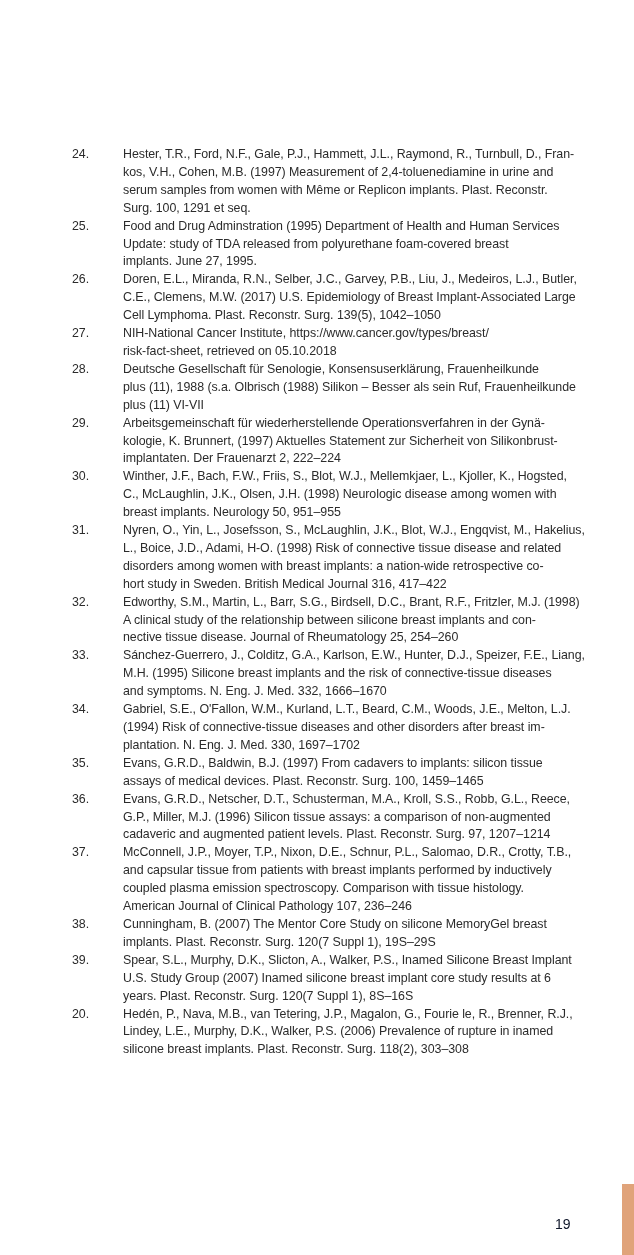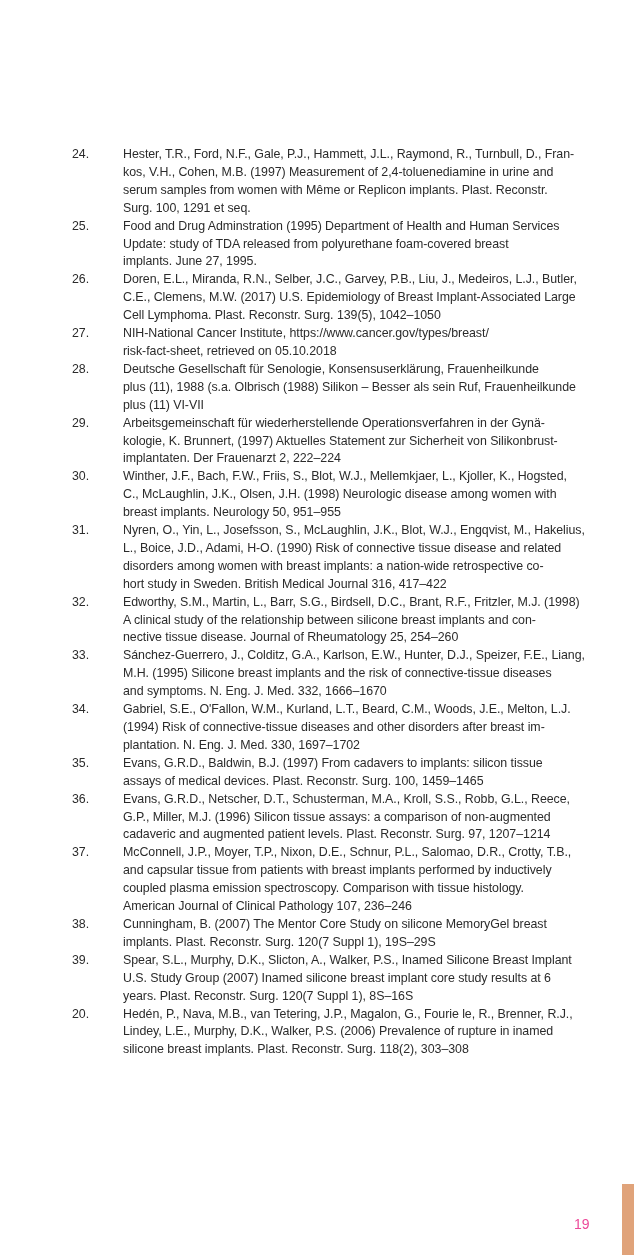--- a/index.html
+++ b/index.html
@@ -90,7 +90,7 @@
       <span class="ref-num">31.</span>
       <span class="ref-body">
         <span class="ref-line">Nyren, O., Yin, L., Josefsson, S., McLaughlin, J.K., Blot, W.J., Engqvist, M., Hakelius,</span>
-        <span class="ref-line">L., Boice, J.D., Adami, H-O. (1990) Risk of connective tissue disease and related</span>
+        <span class="ref-line">L., Boice, J.D., Adami, H-O. (1998) Risk of connective tissue disease and related</span>
         <span class="ref-line">disorders among women with breast implants: a nation-wide retrospective co-</span>
         <span class="ref-line">hort study in Sweden. British Medical Journal 316, 417–422</span>
       </span>

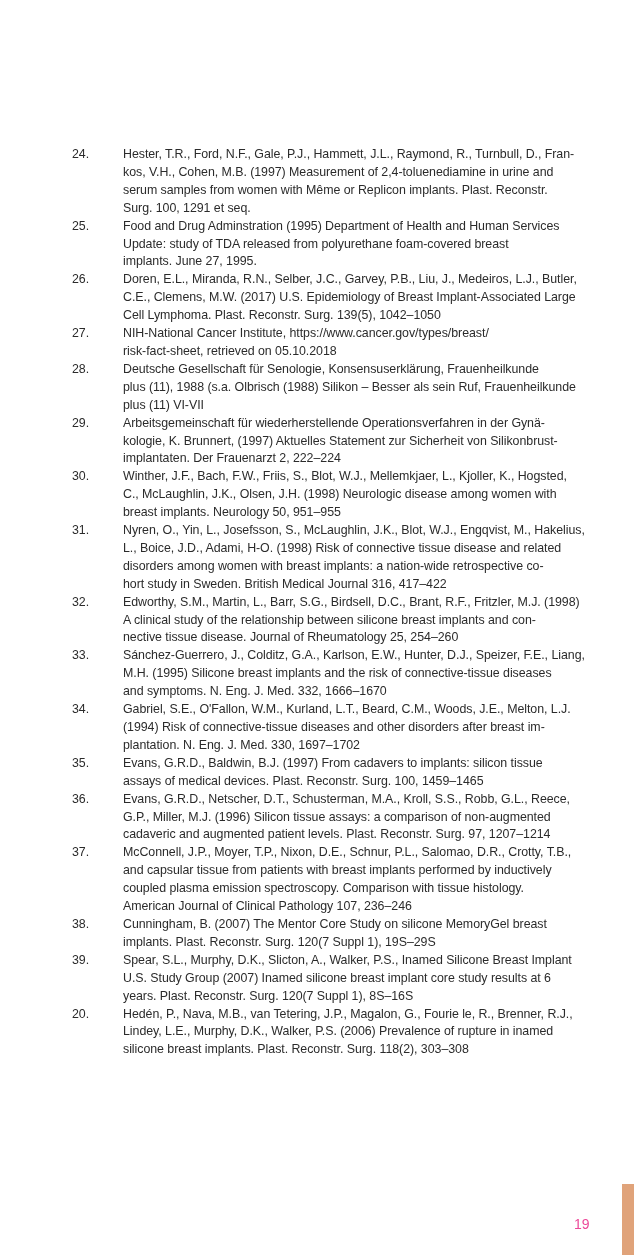--- a/index.html
+++ b/index.html
@@ -18,8 +18,8 @@
   .ref-body { flex: 1; white-space: nowrap; }
   .ref-line { display: block; margin-left: 28px; }
   .page-number {
-    position: absolute; left: 574px; top: 1216px;
-    font-size: 14px; color: #ec4899;
+    position: absolute; left: 555px; top: 1216px;
+    font-size: 14px; color: #0f172a;
   }
   .edge-tab {
     position: absolute; left: 622px; top: 1184px; width: 12px; height: 71px;

